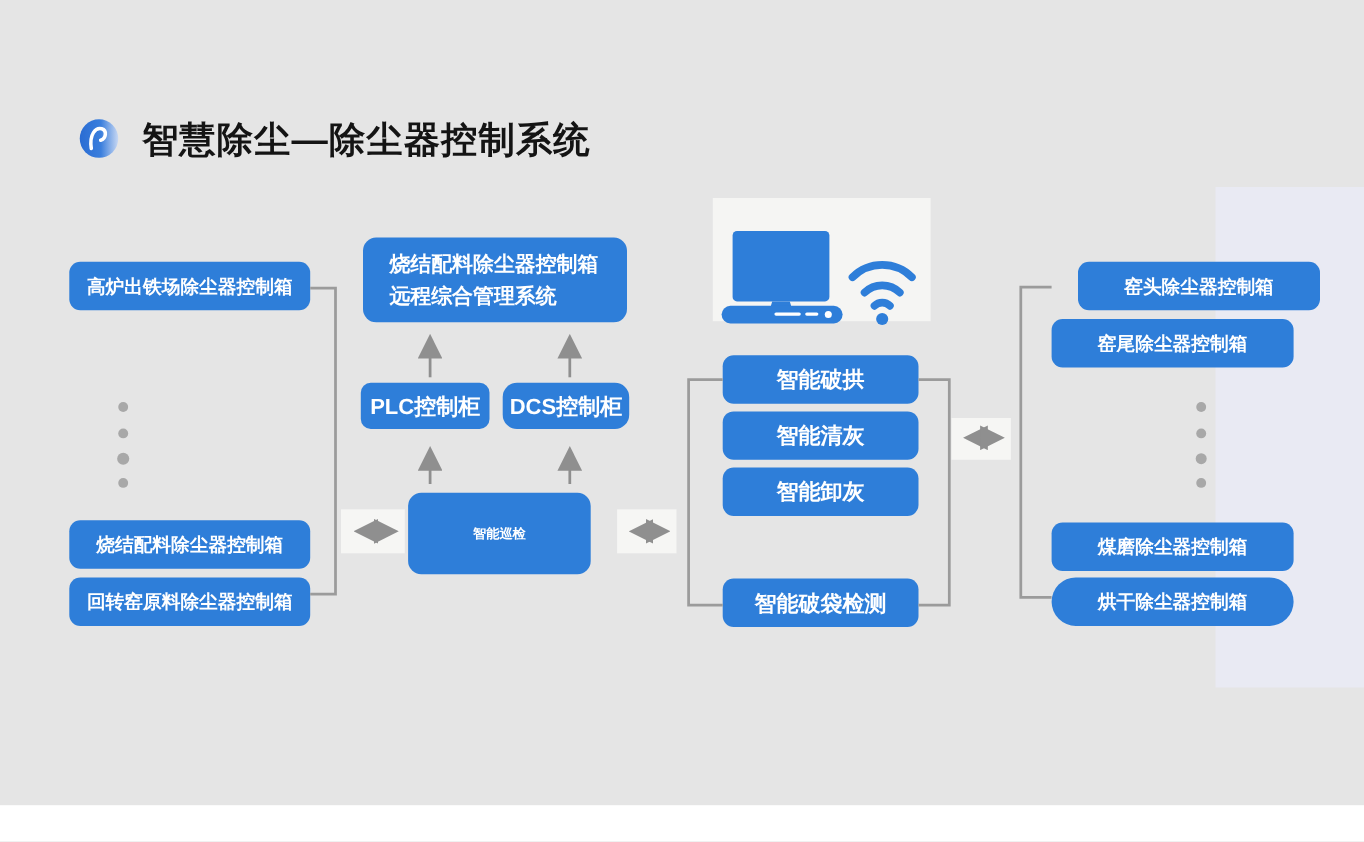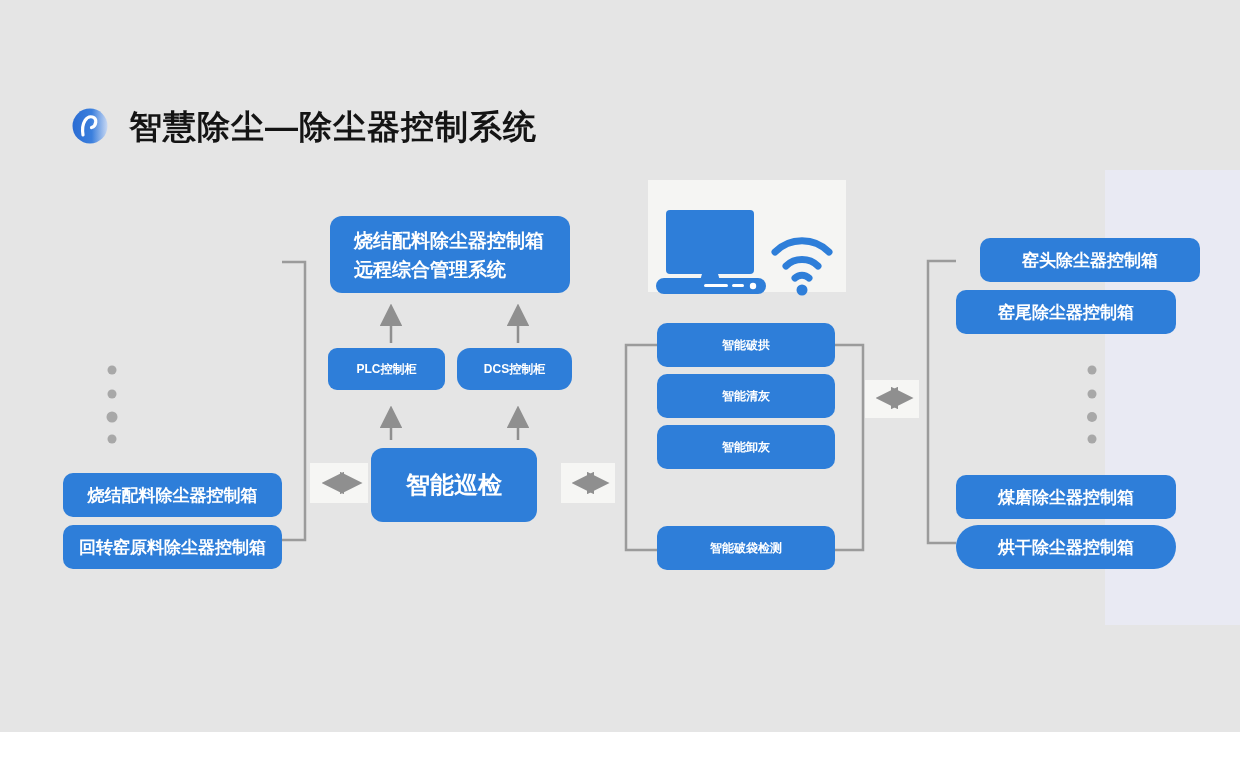--- a/index.html
+++ b/index.html
@@ -78,6 +78,7 @@
   </svg>
   <div class="page-title">智慧除尘—除尘器控制系统</div>
 
+  <div class="box small" style="left:63px;top:238px;width:219px;height:44px;">高炉出铁场除尘器控制箱</div>
   <div class="box small" style="left:63px;top:473px;width:219px;height:44px;">烧结配料除尘器控制箱</div>
   <div class="box small" style="left:63px;top:525px;width:219px;height:44px;">回转窑原料除尘器控制箱</div>
 

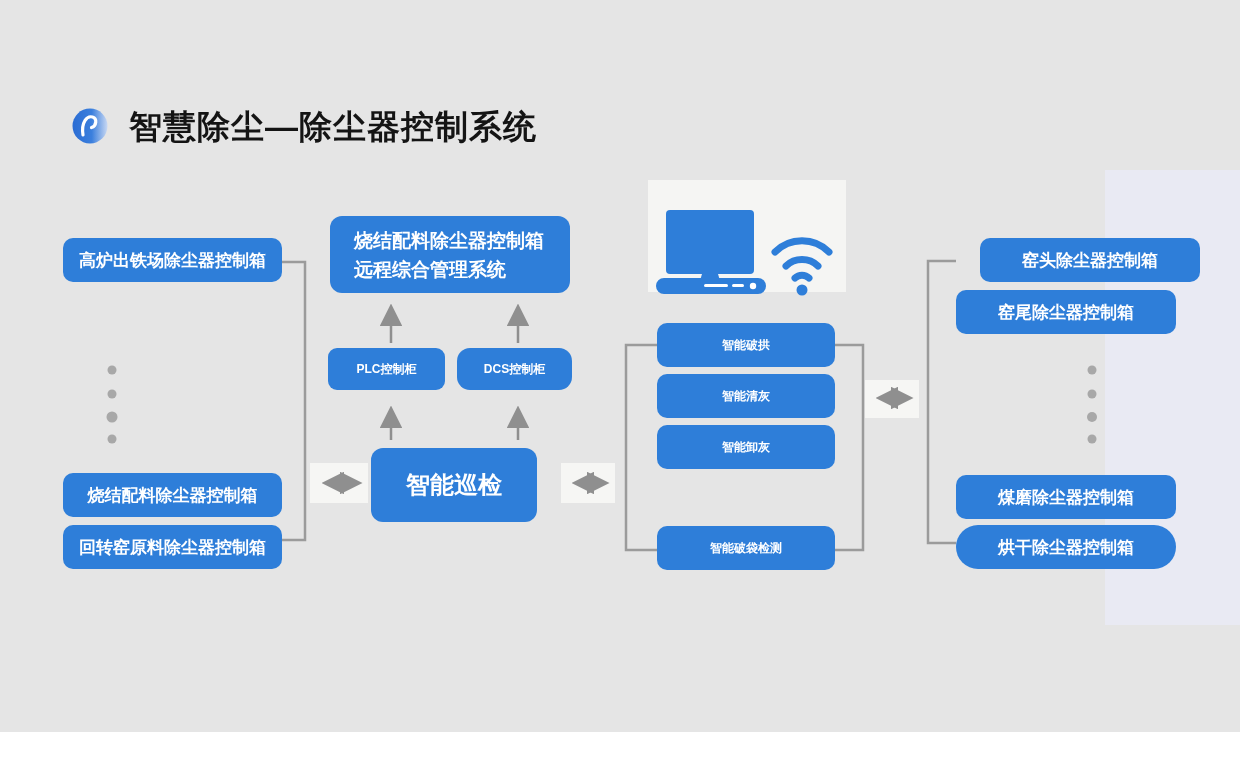--- a/index.html
+++ b/index.html
@@ -44,7 +44,7 @@
     box-sizing:border-box;
   }
   .box.small{font-size:17px;}
-  .box.mid{font-size:12px;}
+  .box.mid{font-size:20px;}
   .box.big-label{font-size:24px;}
   .box.multiline{
     flex-direction:column;align-items:flex-start;justify-content:center;

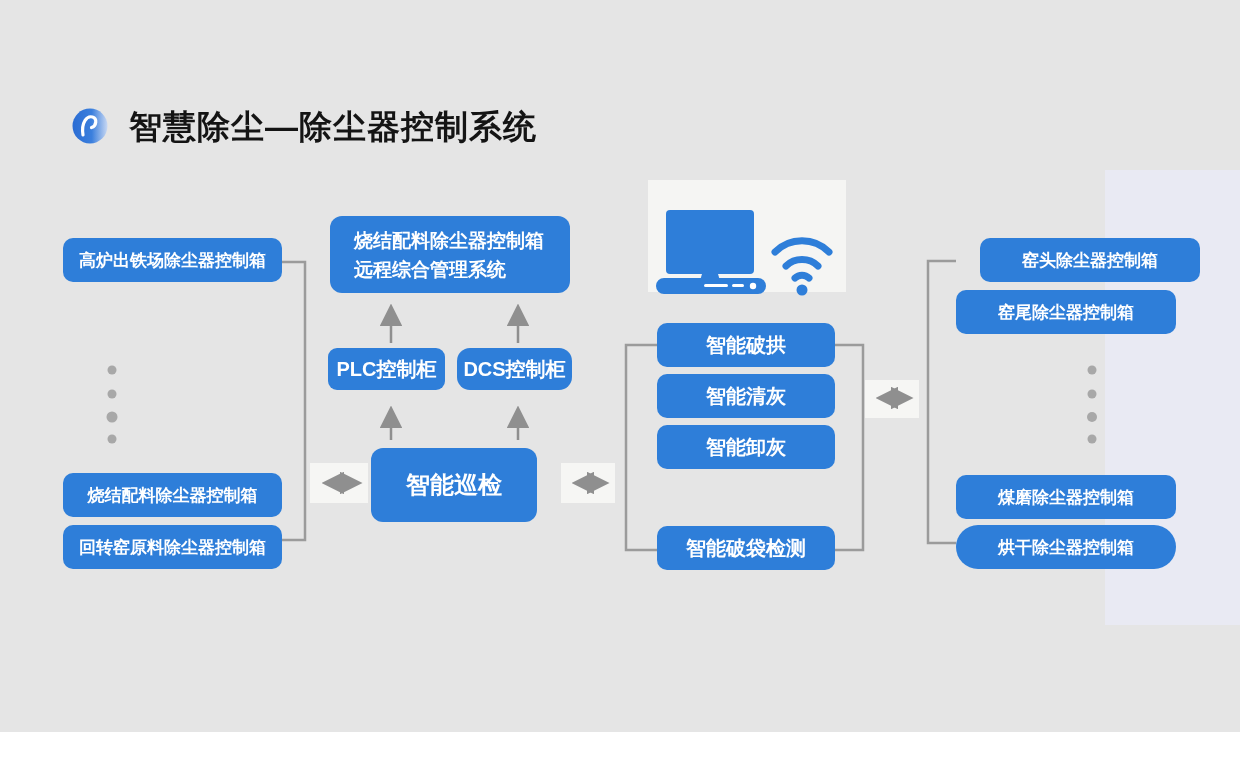--- a/index.html
+++ b/index.html
@@ -45,7 +45,7 @@
   }
   .box.small{font-size:17px;}
   .box.mid{font-size:20px;}
-  .box.big-label{font-size:24px;}
+  .box.big-label{font-size:12px;}
   .box.multiline{
     flex-direction:column;align-items:flex-start;justify-content:center;
     padding-left:24px;font-size:19px;line-height:29px;border-radius:12px;

